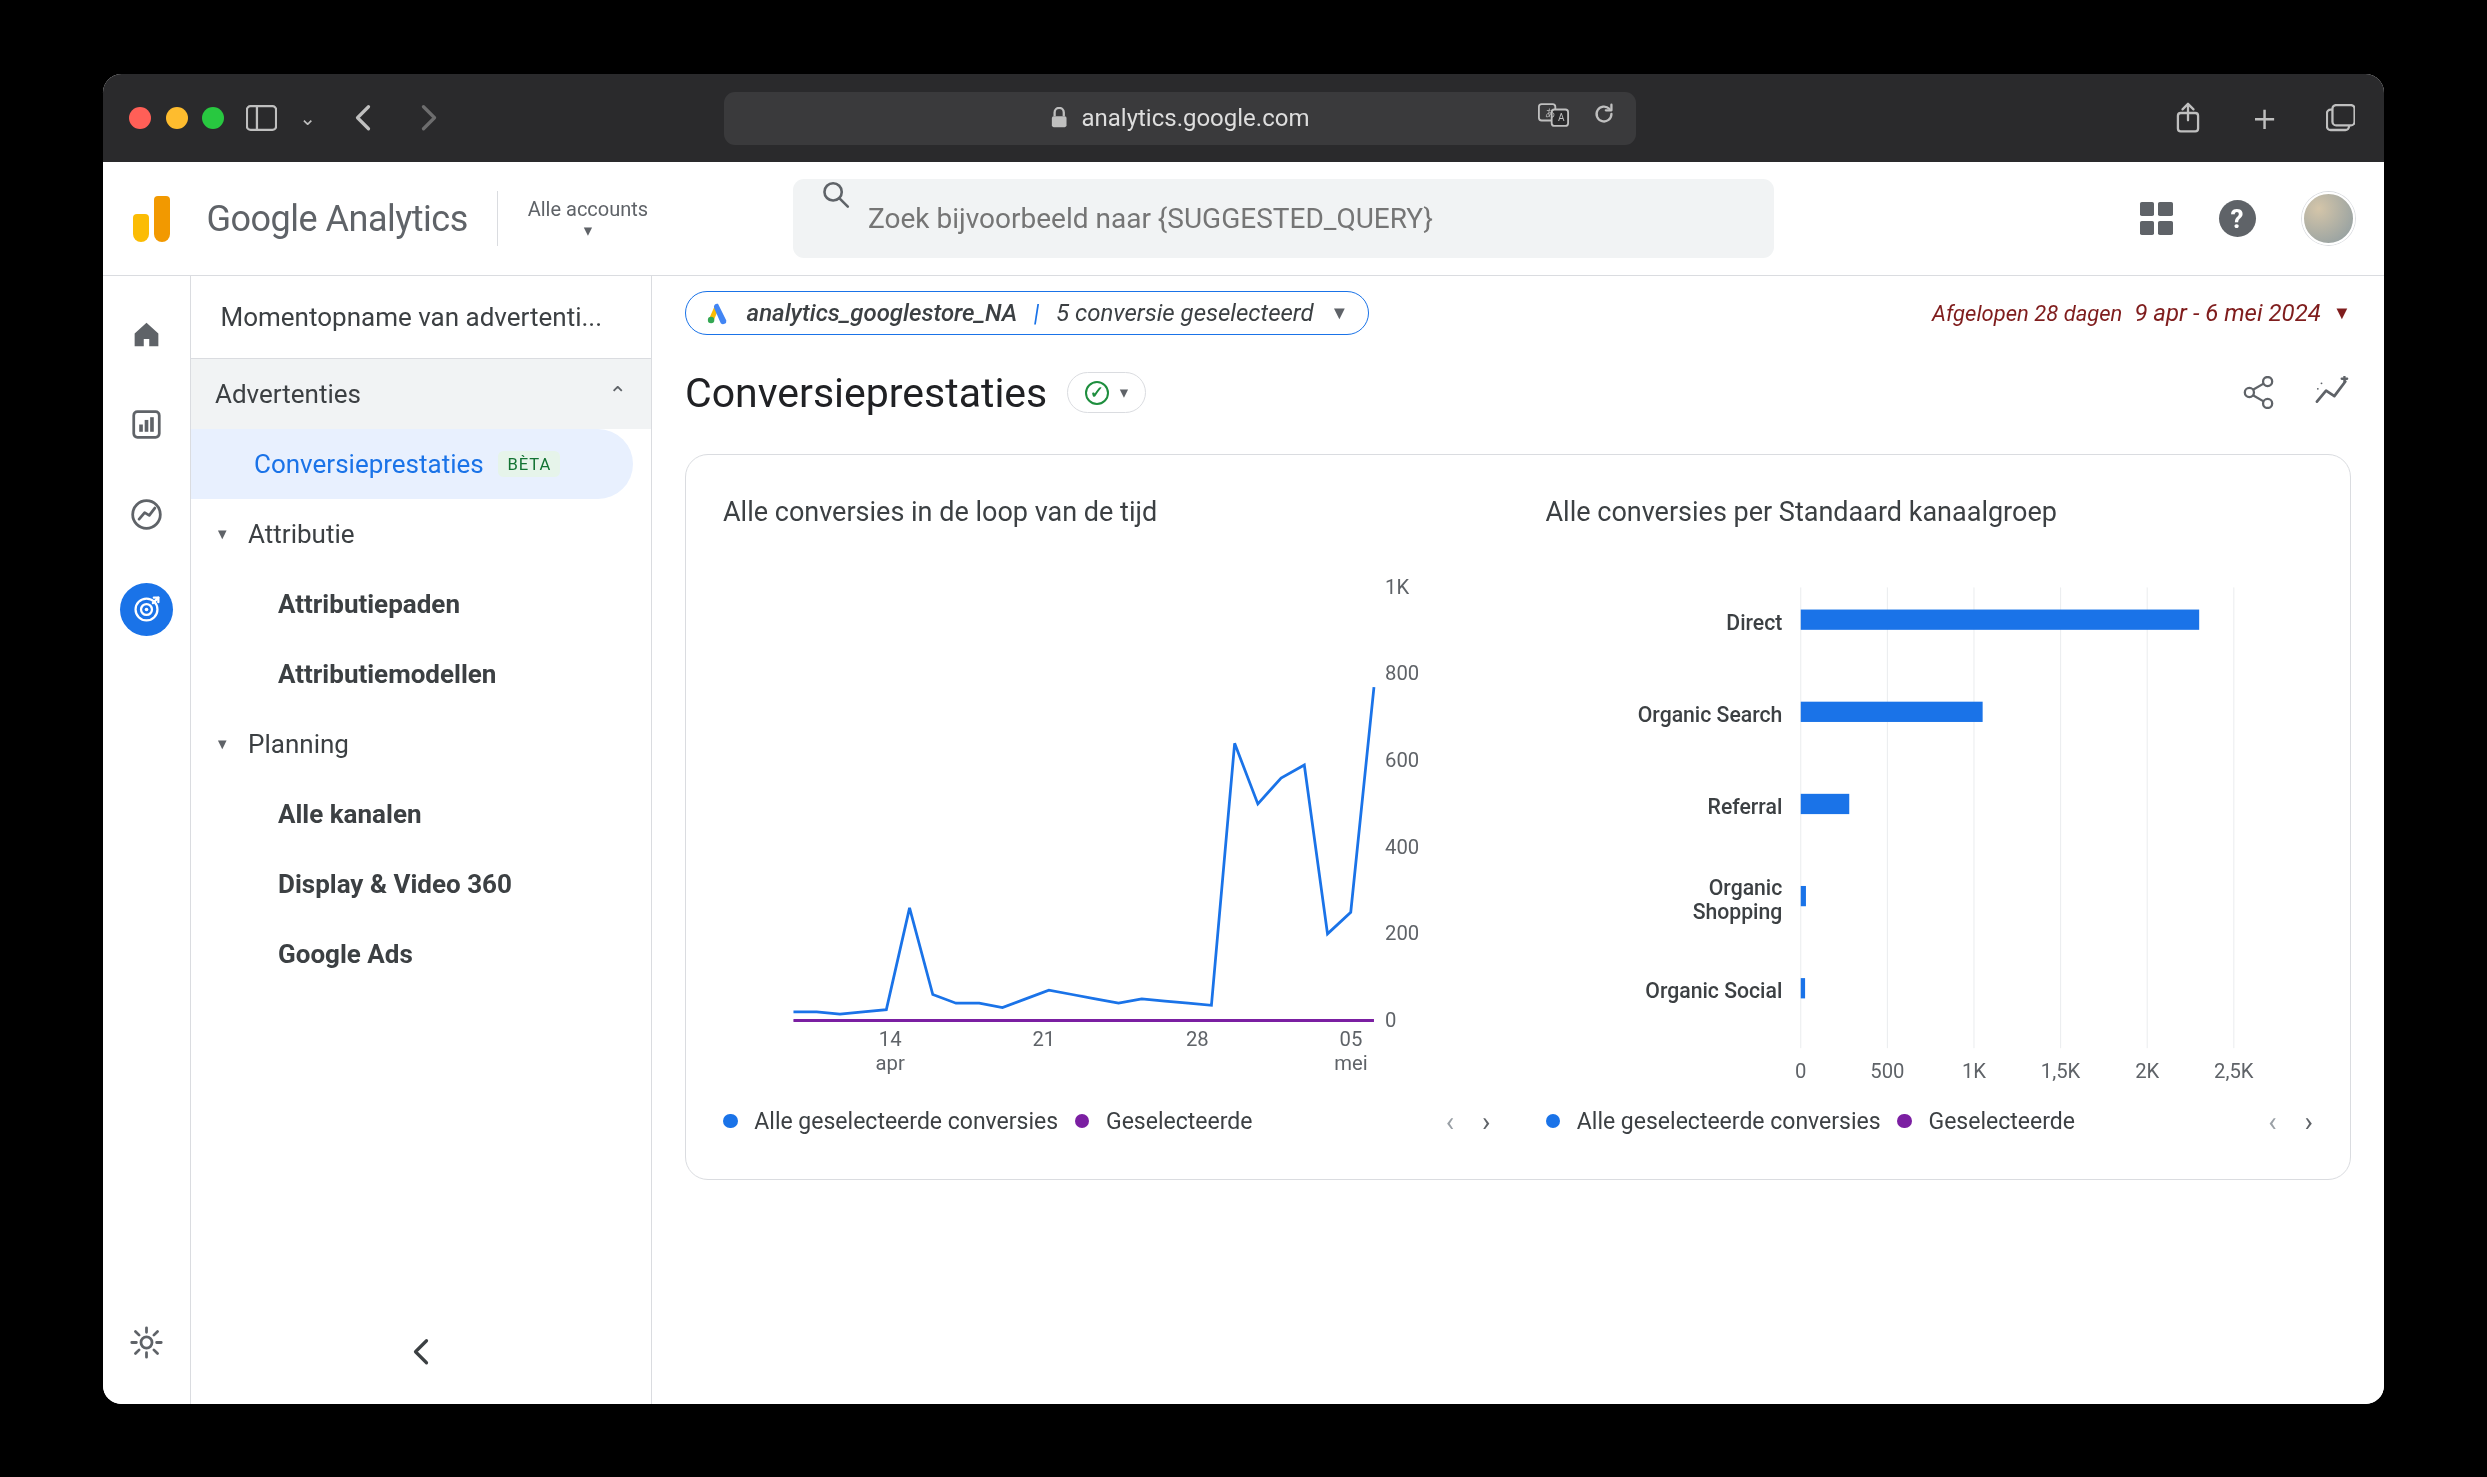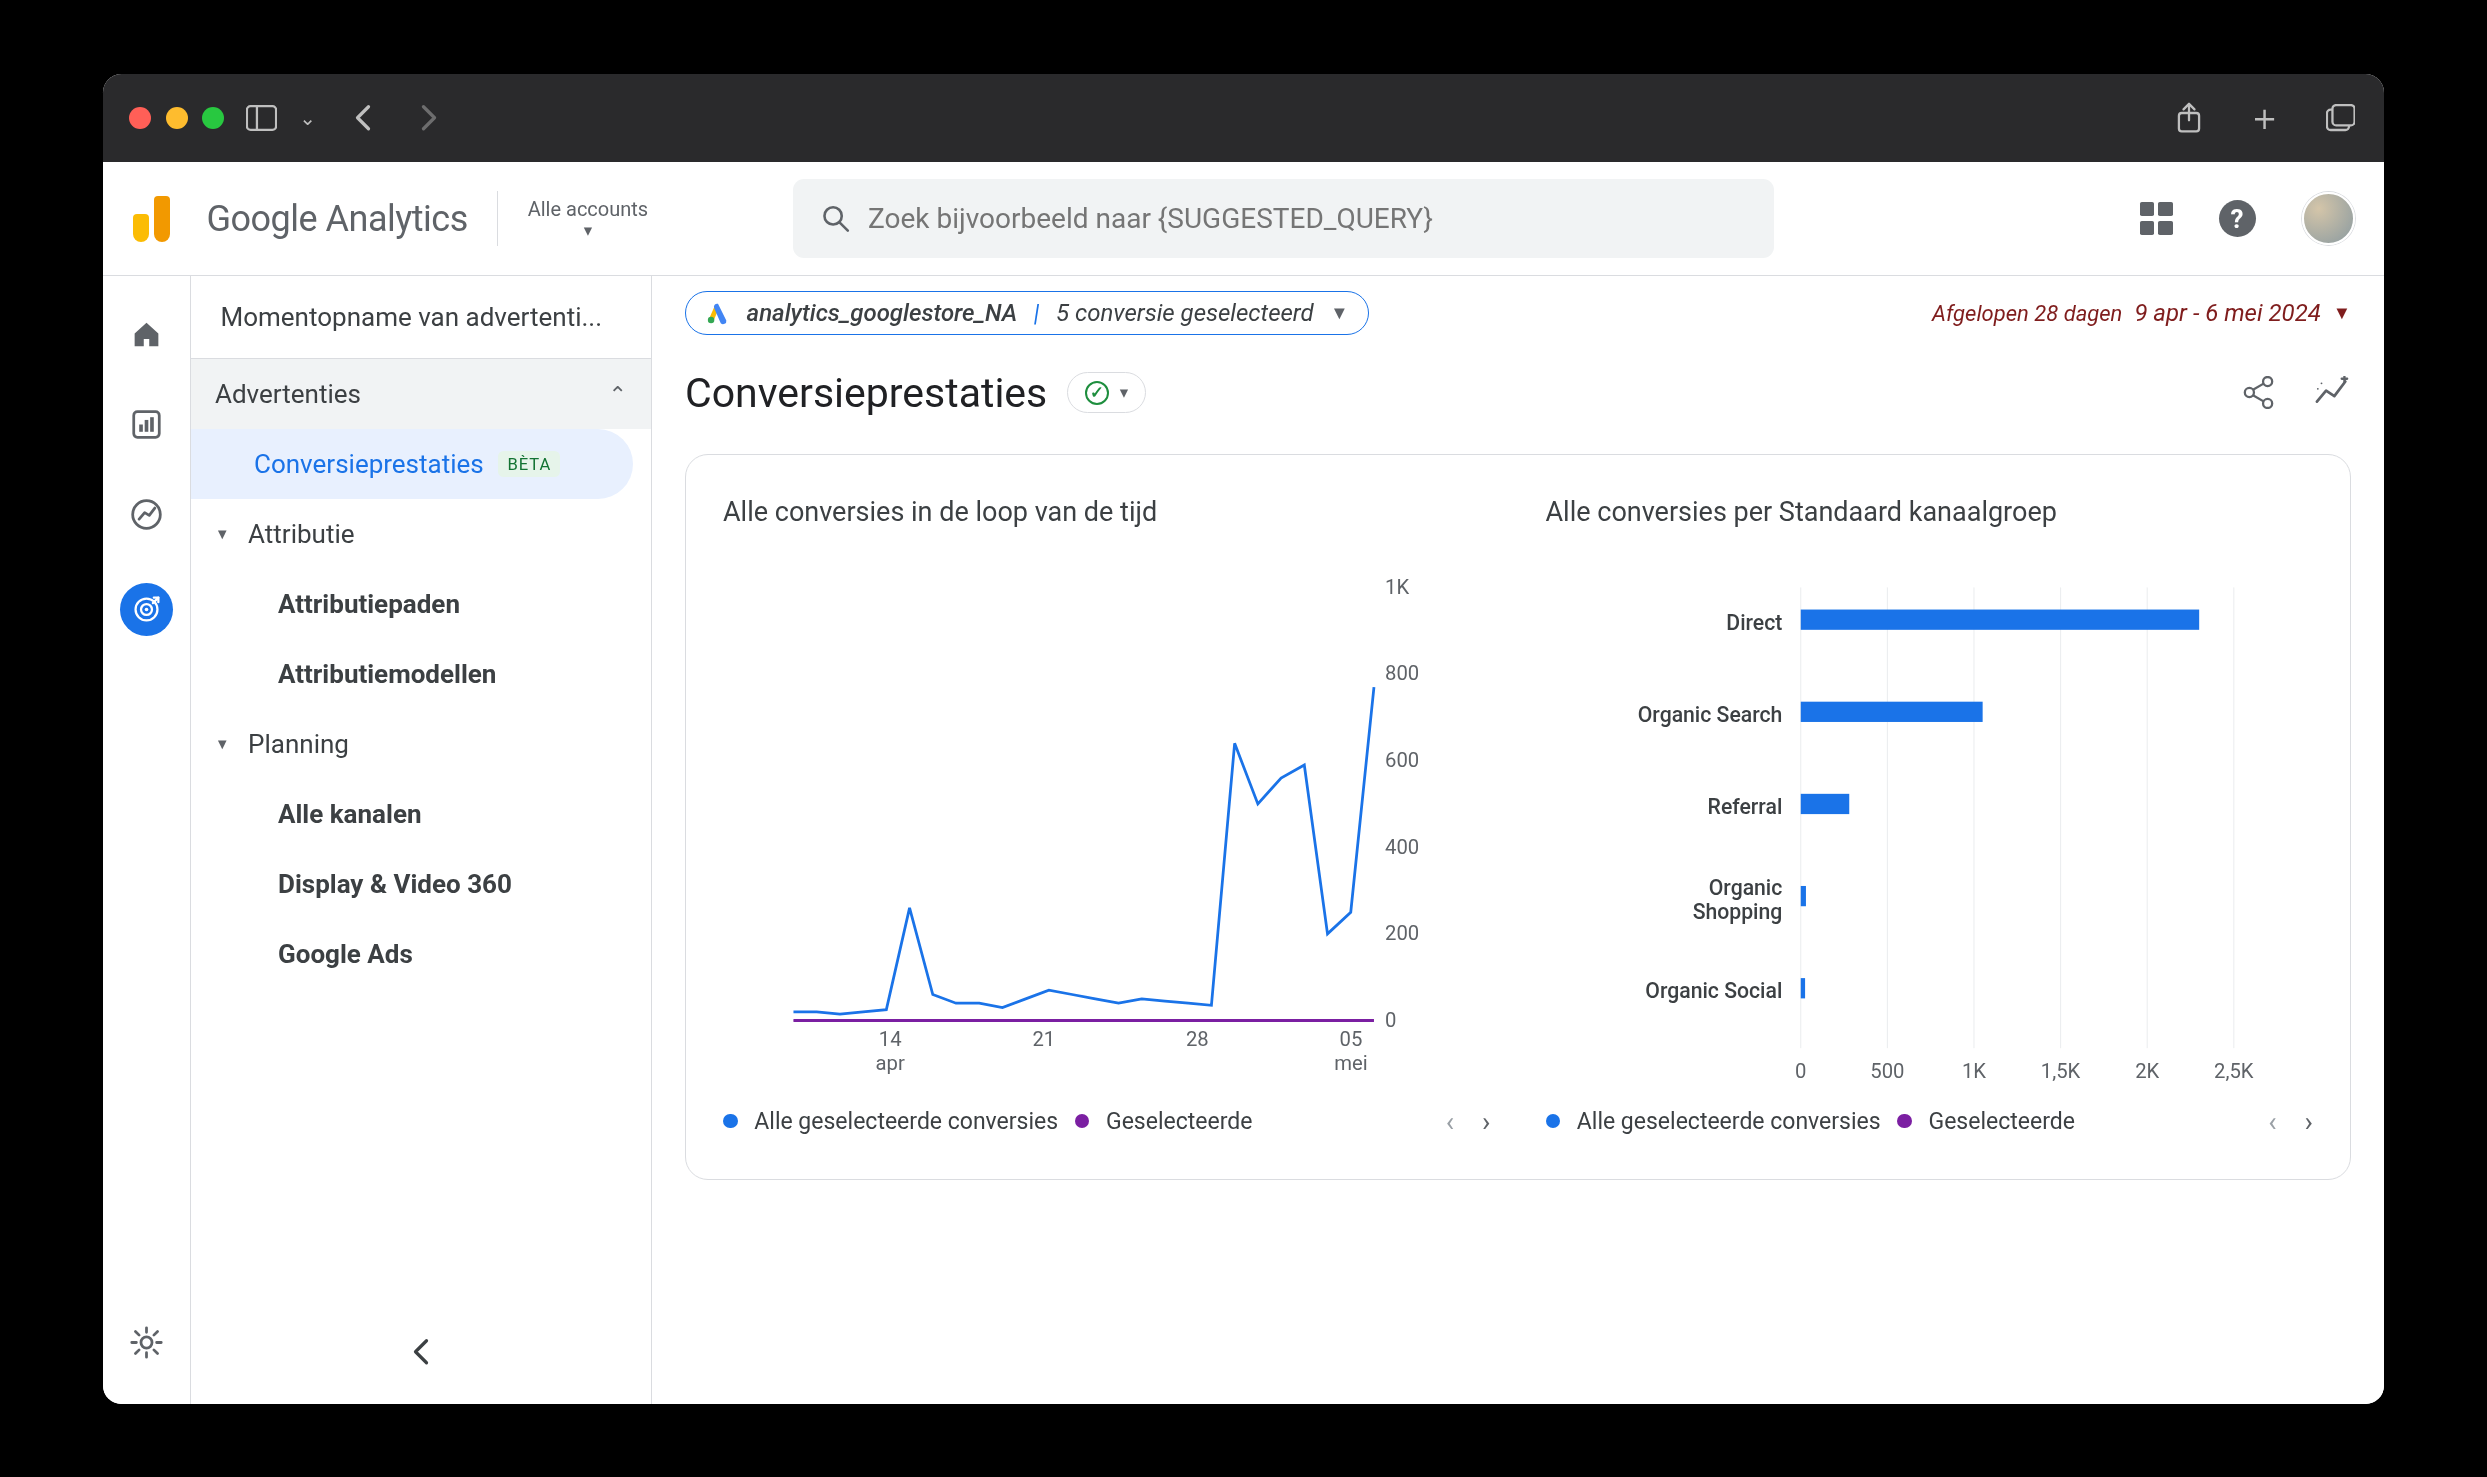--- a/index.html
+++ b/index.html
@@ -117,6 +117,29 @@
         <svg width="22" height="29.5" viewBox="0 0 24 32">
             <path d="M6 4 L18 16 L6 28" fill="none" stroke="#bfbfbf" stroke-width="3.5" stroke-linecap="round" stroke-linejoin="round"></path>
           </svg>
+      </div>
+    </div>
+    <div class="url-bar">
+      <svg width="18.4" height="22" viewBox="0 0 20 24">
+          <rect x="2" y="10" width="16" height="12" rx="2" fill="#bfbfbf"></rect>
+          <path d="M5 10 V6 a5 5 0 0 1 10 0 V10" fill="none" stroke="#bfbfbf" stroke-width="2.5"></path>
+        </svg>
+      <span>analytics.google.com</span>
+      <div class="url-right-icons">
+        <span>
+          <svg width="31" height="28" viewBox="0 0 34 30" style="font-size:26px">
+              <rect x="1" y="3" width="18" height="18" rx="3" fill="none" stroke="#bfbfbf" stroke-width="2"></rect>
+              <rect x="15" y="9" width="18" height="18" rx="3" fill="#2a2a2c" stroke="#bfbfbf" stroke-width="2"></rect>
+              <text x="8" y="16" font-size="11" fill="#bfbfbf">あ</text>
+              <text x="22" y="22" font-size="11" fill="#bfbfbf">A</text>
+            </svg>
+        </span>
+        <span>
+          <svg width="26" height="26" viewBox="0 0 28 28">
+              <path d="M22 14 a8 8 0 1 1 -2.3 -5.6" fill="none" stroke="#bfbfbf" stroke-width="2.5" stroke-linecap="round"></path>
+              <path d="M22 4 L22 10 L16 10" fill="none" stroke="#bfbfbf" stroke-width="2.5" stroke-linecap="round" stroke-linejoin="round"></path>
+            </svg>
+        </span>
       </div>
     </div>
     <div class="chrome-right">

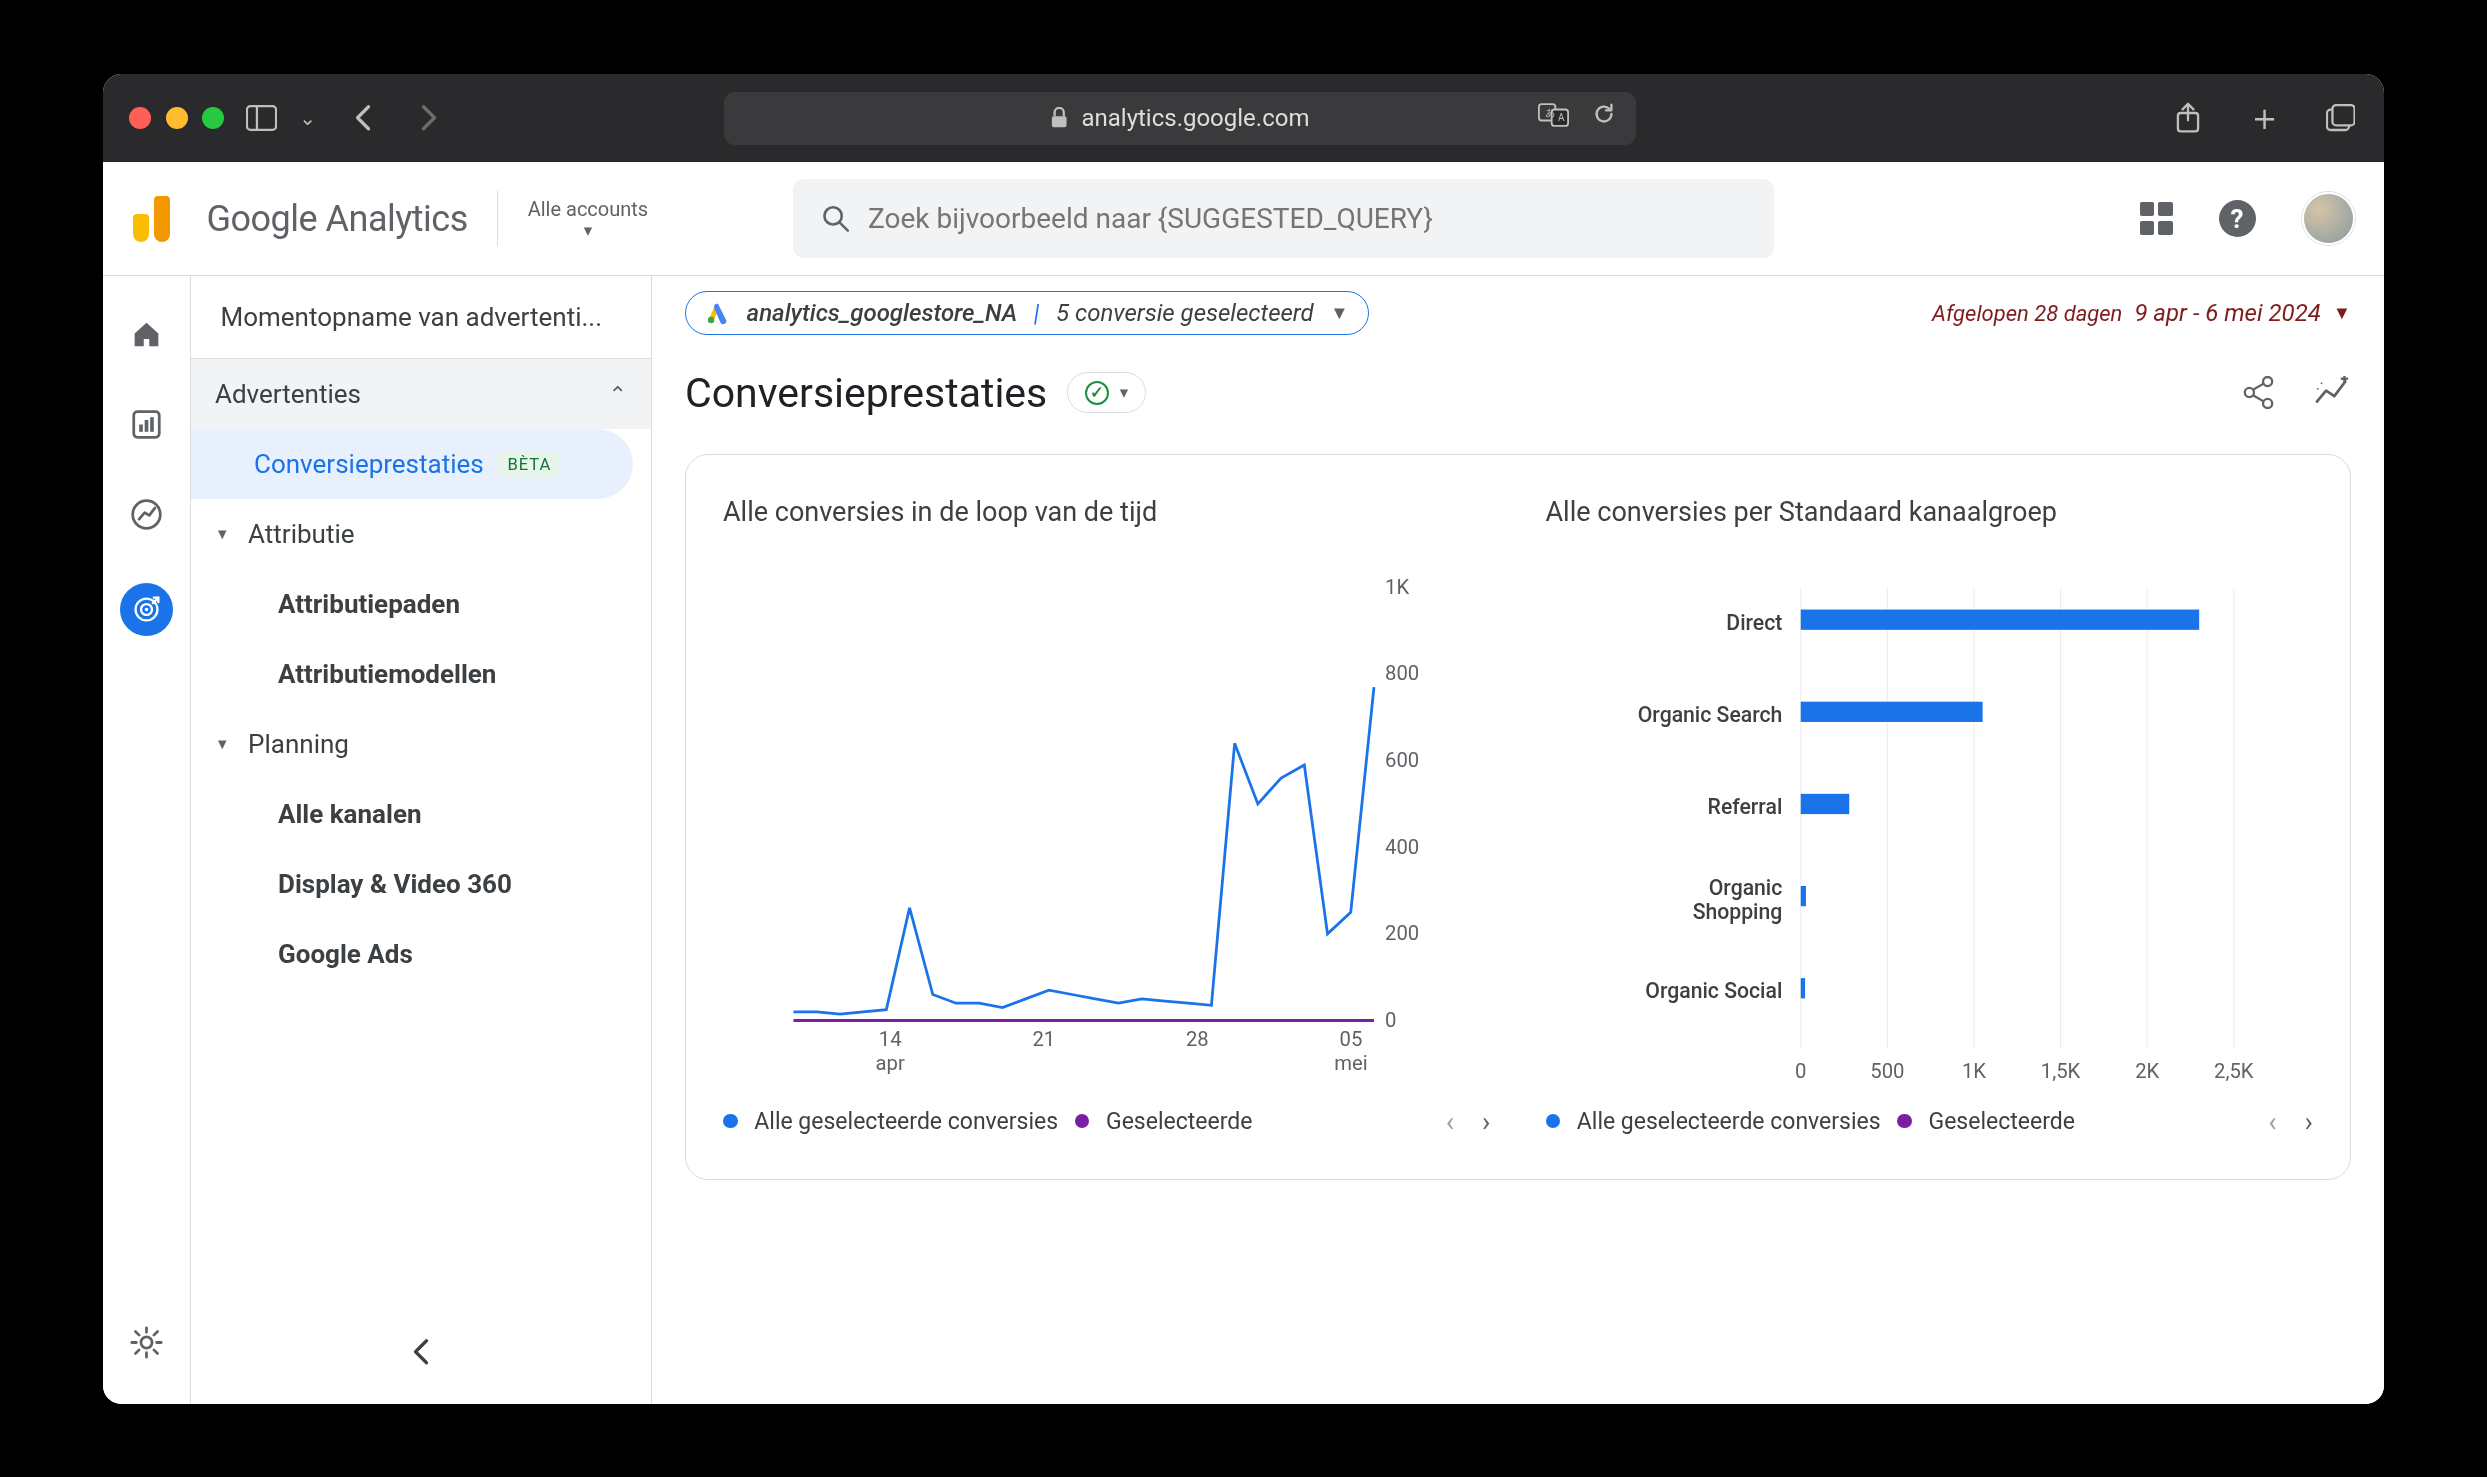--- a/index.html
+++ b/index.html
@@ -26,7 +26,7 @@
   .ga-vdivider { width:0.9px; height:55px; background:#dadce0; }
   .ga-accounts { display:flex; flex-direction:column; align-items:center; font-size:20px; color:#5f6368; cursor:pointer; }
   .ga-accounts .caret { font-size:16.6px; color:#5f6368; }
-  .ga-search { flex:0 0 981px; margin-left:115px; height:79px; background:#f1f3f4; border-radius:11px; display:flex; align-items:center; padding:0 28px; gap:18px; color:#5f6368; }
+  .ga-search { flex:0 0 981px; margin-left:115px; height:79px; background:#f1f3f4; border-radius:11px; display:flex; padding:0 28px; gap:18px; color:#5f6368; }
   .ga-search input { border:none; background:transparent; font-size:28px; color:#5f6368; width:100%; outline:none; }
   .ga-topbar-right { margin-left:auto; display:flex; align-items:center; gap:46px; }
   .ga-apps-icon { width:33px; height:33px; display:grid; grid-template-columns:repeat(2,1fr); grid-template-rows:repeat(2,1fr); gap:4.6px; }

